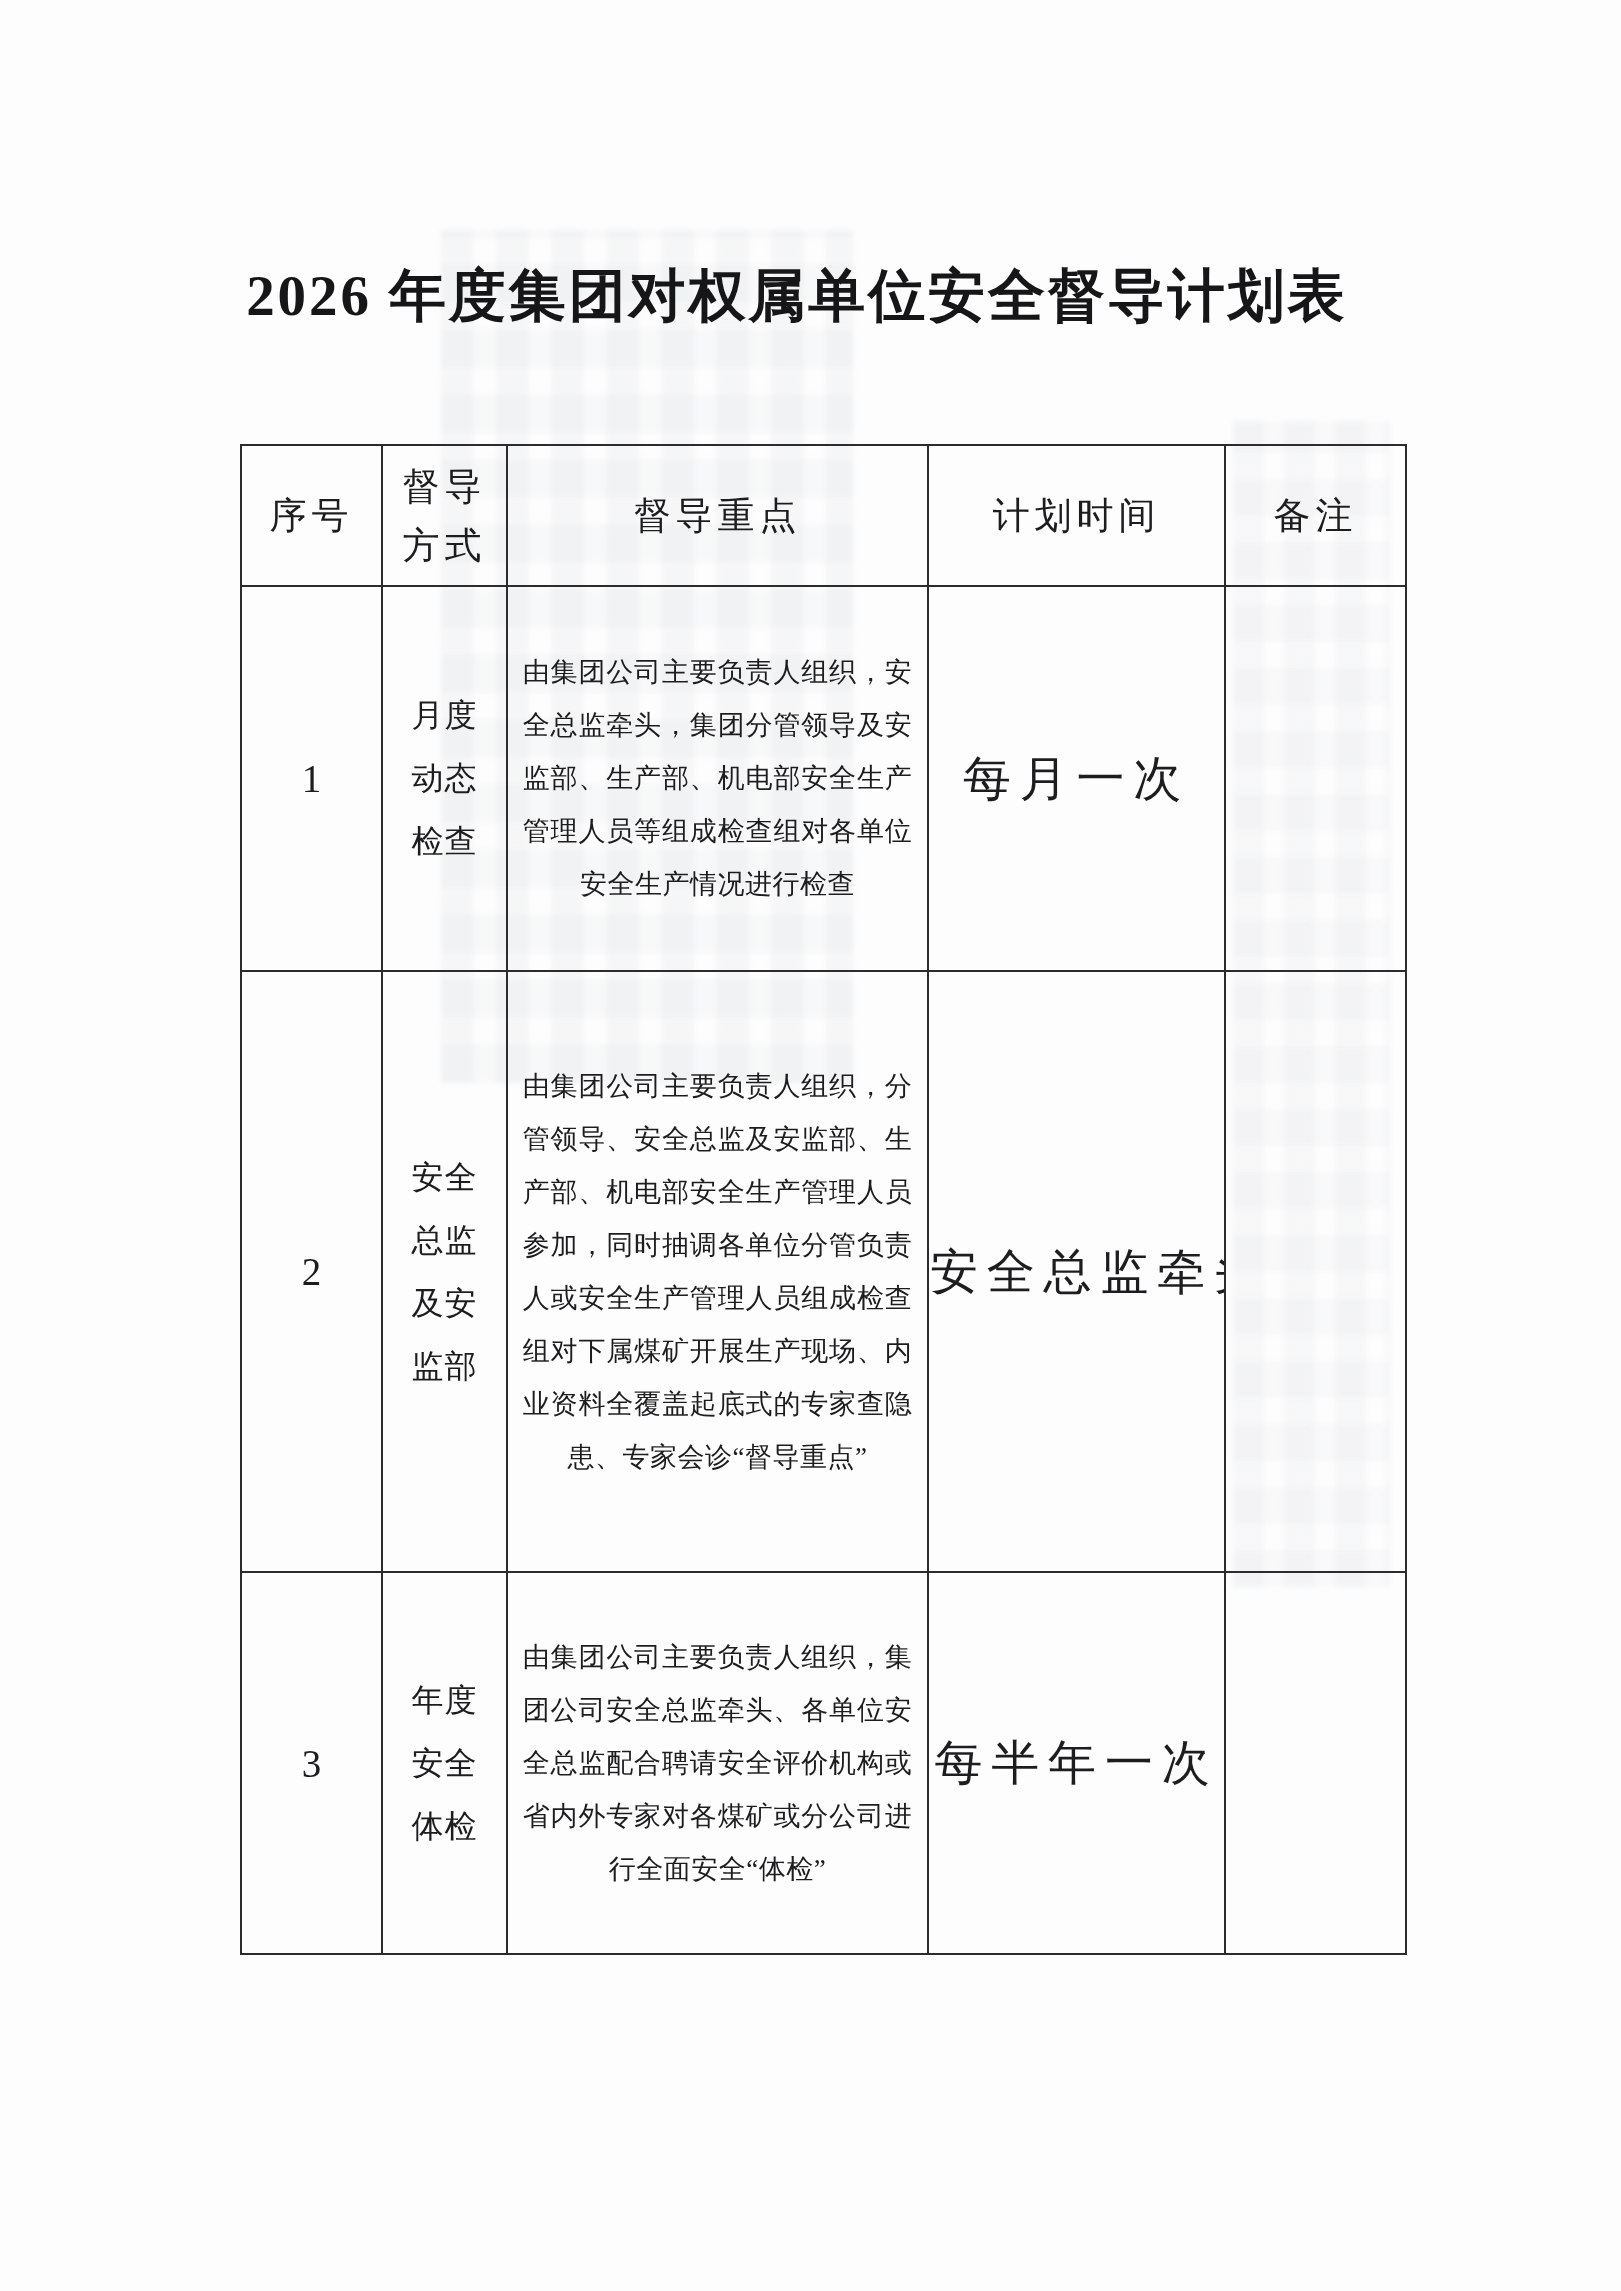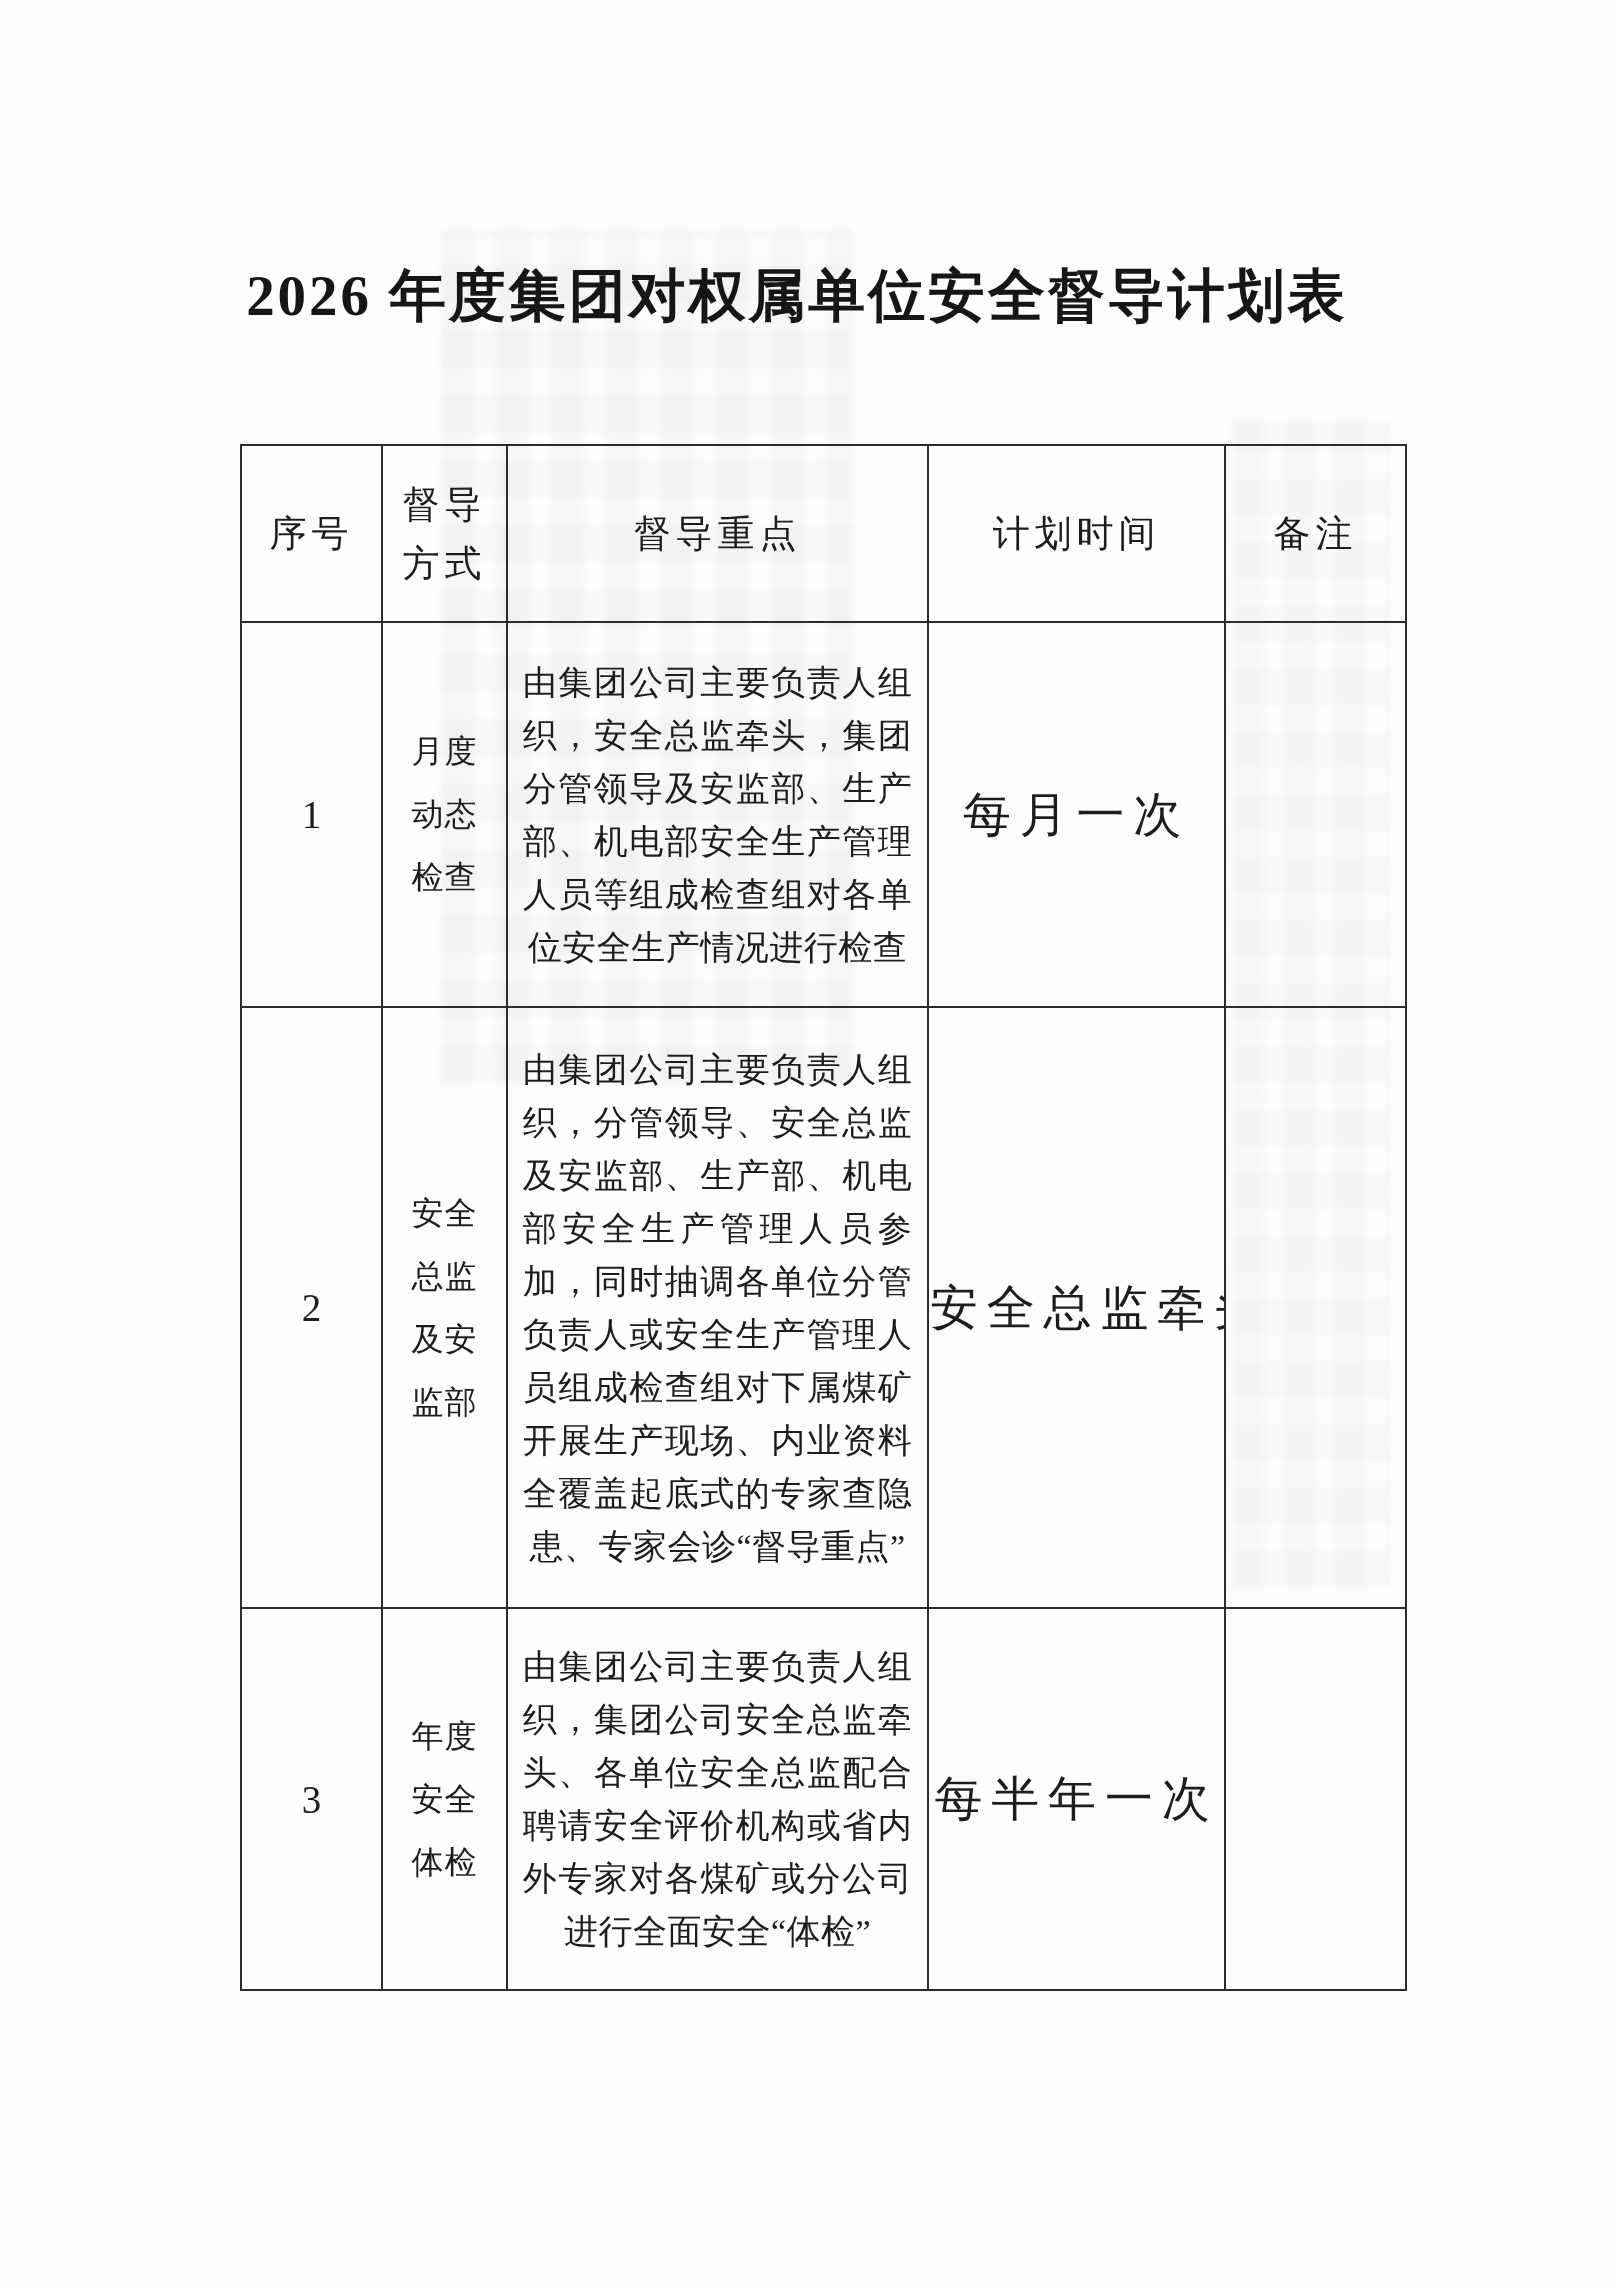--- a/index.html
+++ b/index.html
@@ -65,7 +65,7 @@
     vertical-align: middle;
     overflow: hidden;
   }
-  .plan-table thead tr { height: 177px; }
+  .plan-table thead tr { height: 141px; }
   .plan-table tr.row-1 { height: 385px; }
   .plan-table tr.row-2 { height: 601px; }
   .plan-table tr.row-3 { height: 382px; }

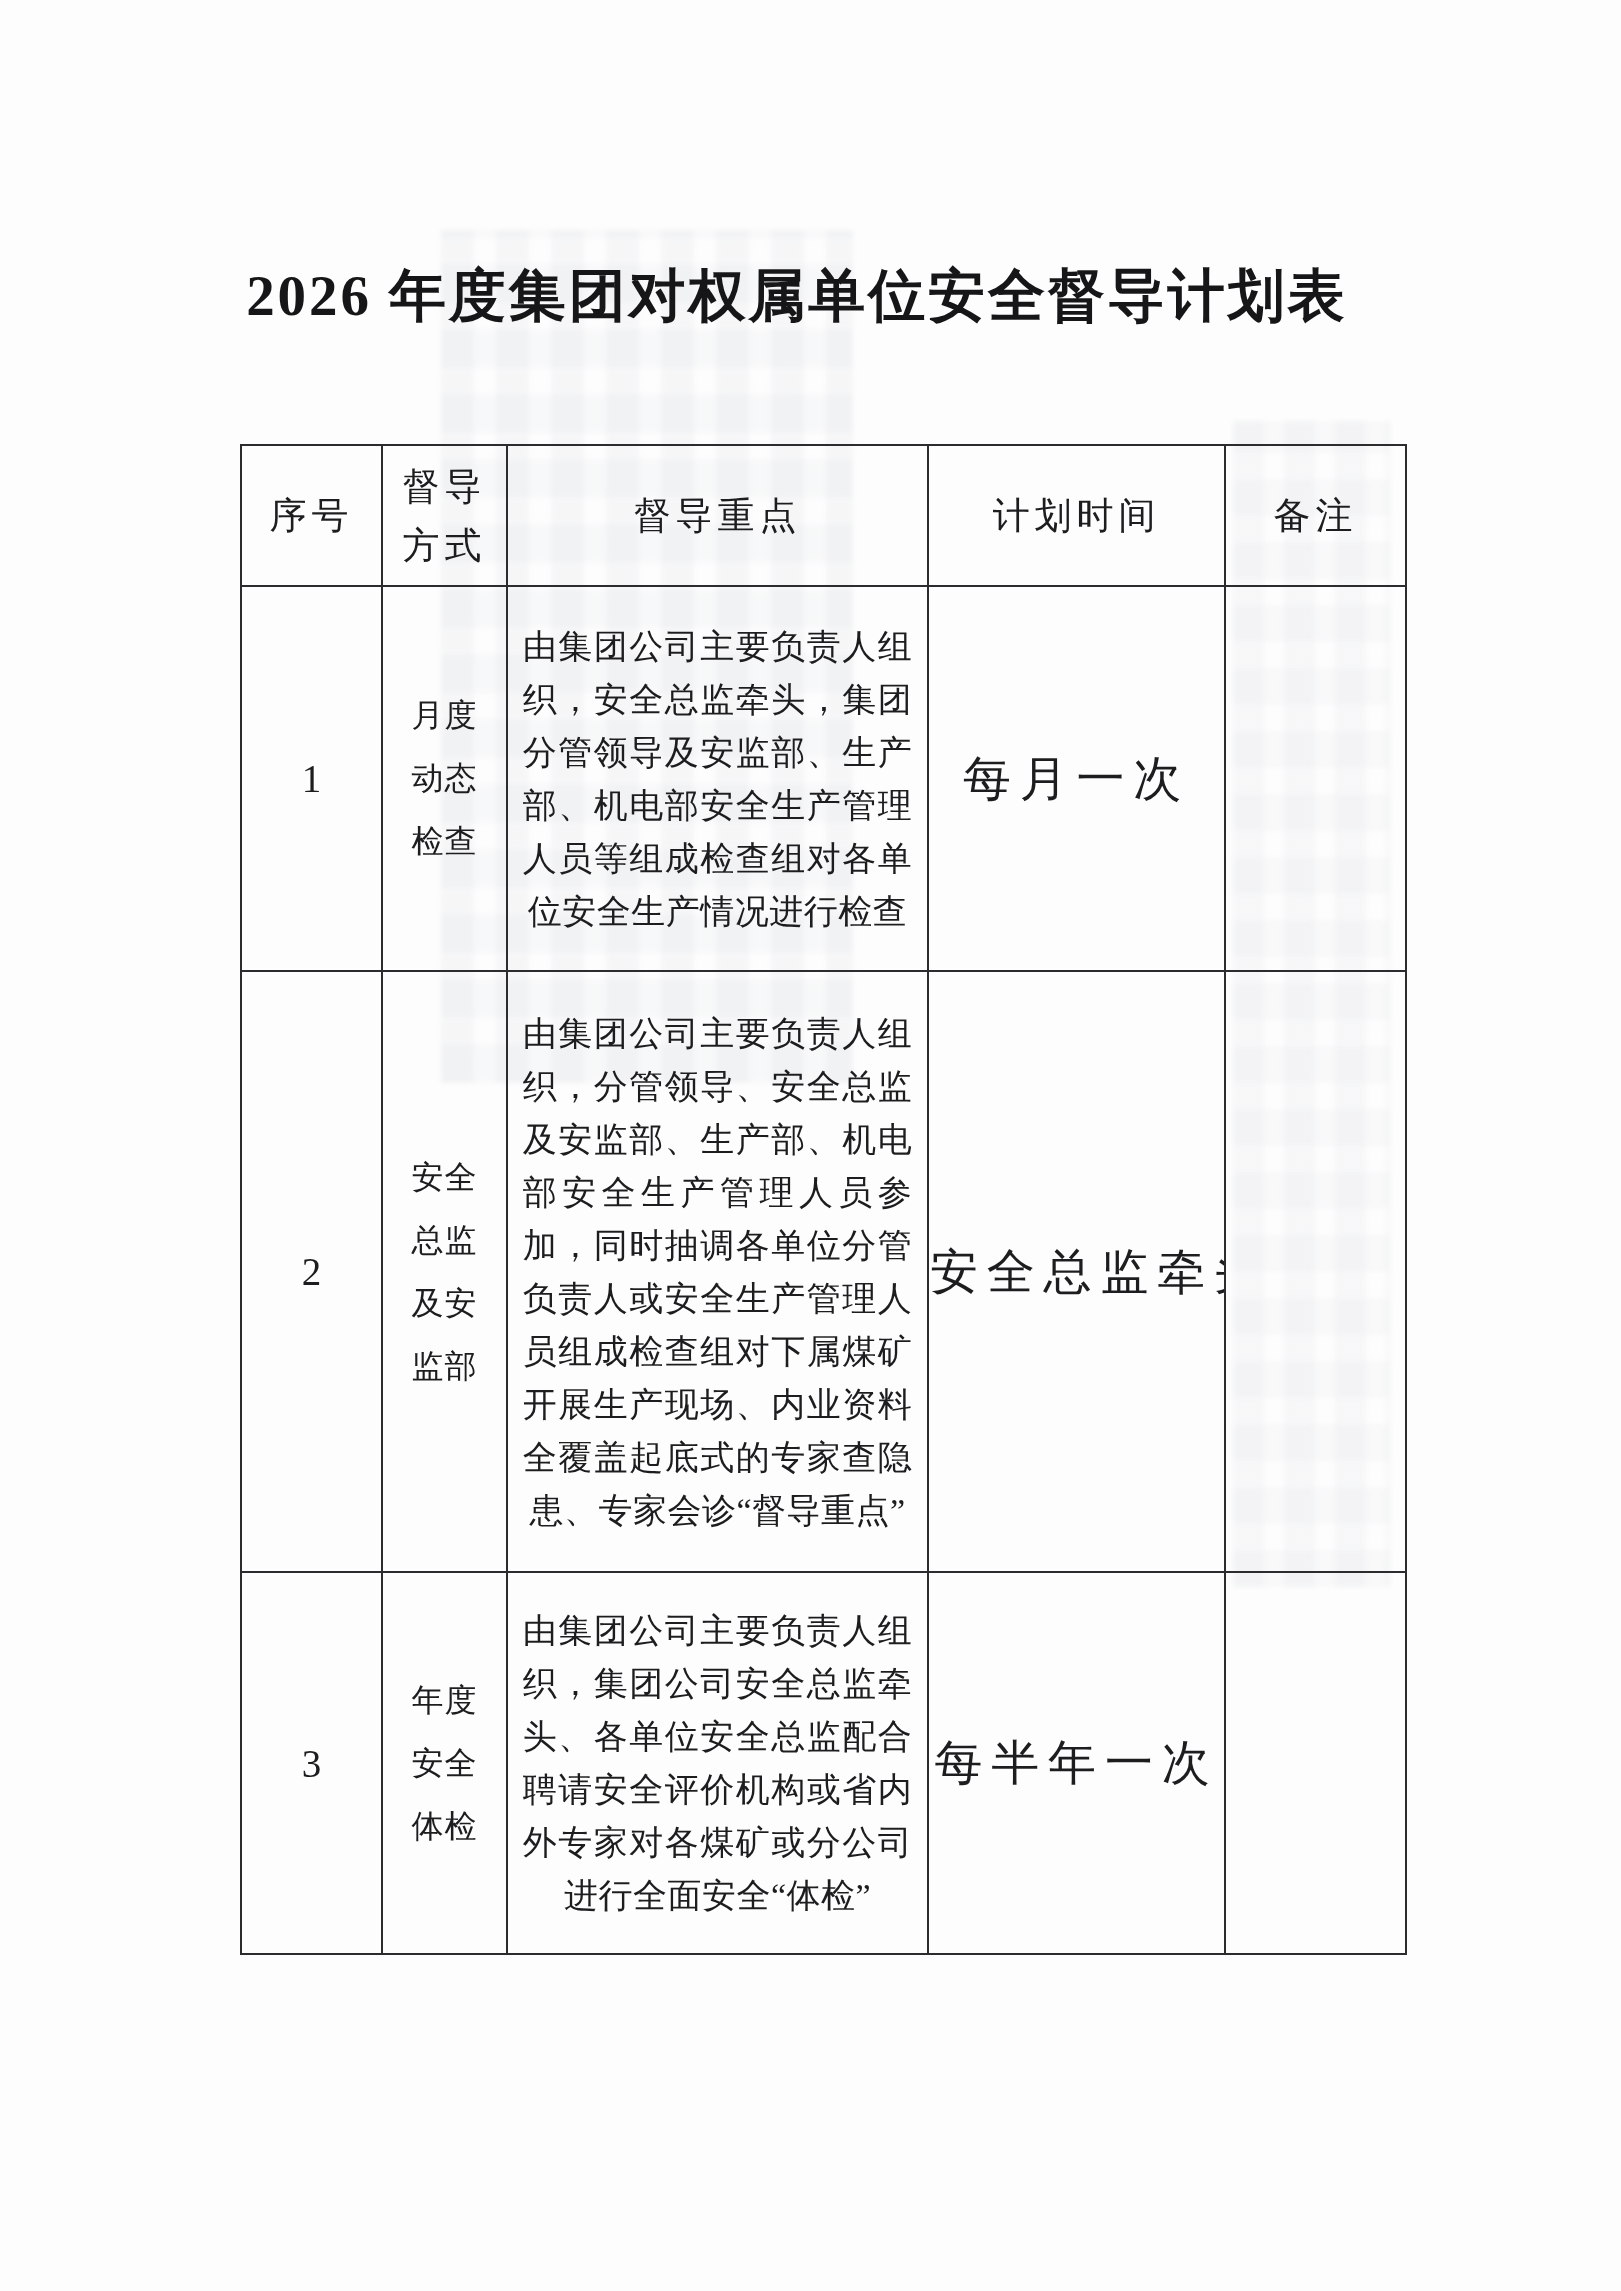--- a/index.html
+++ b/index.html
@@ -90,7 +90,7 @@
     letter-spacing: 1px;
   }
   td.cell-focus {
-    font-size: 34px;
+    font-size: 27px;
     line-height: 53px;
     text-align: justify;
     text-align-last: center;

